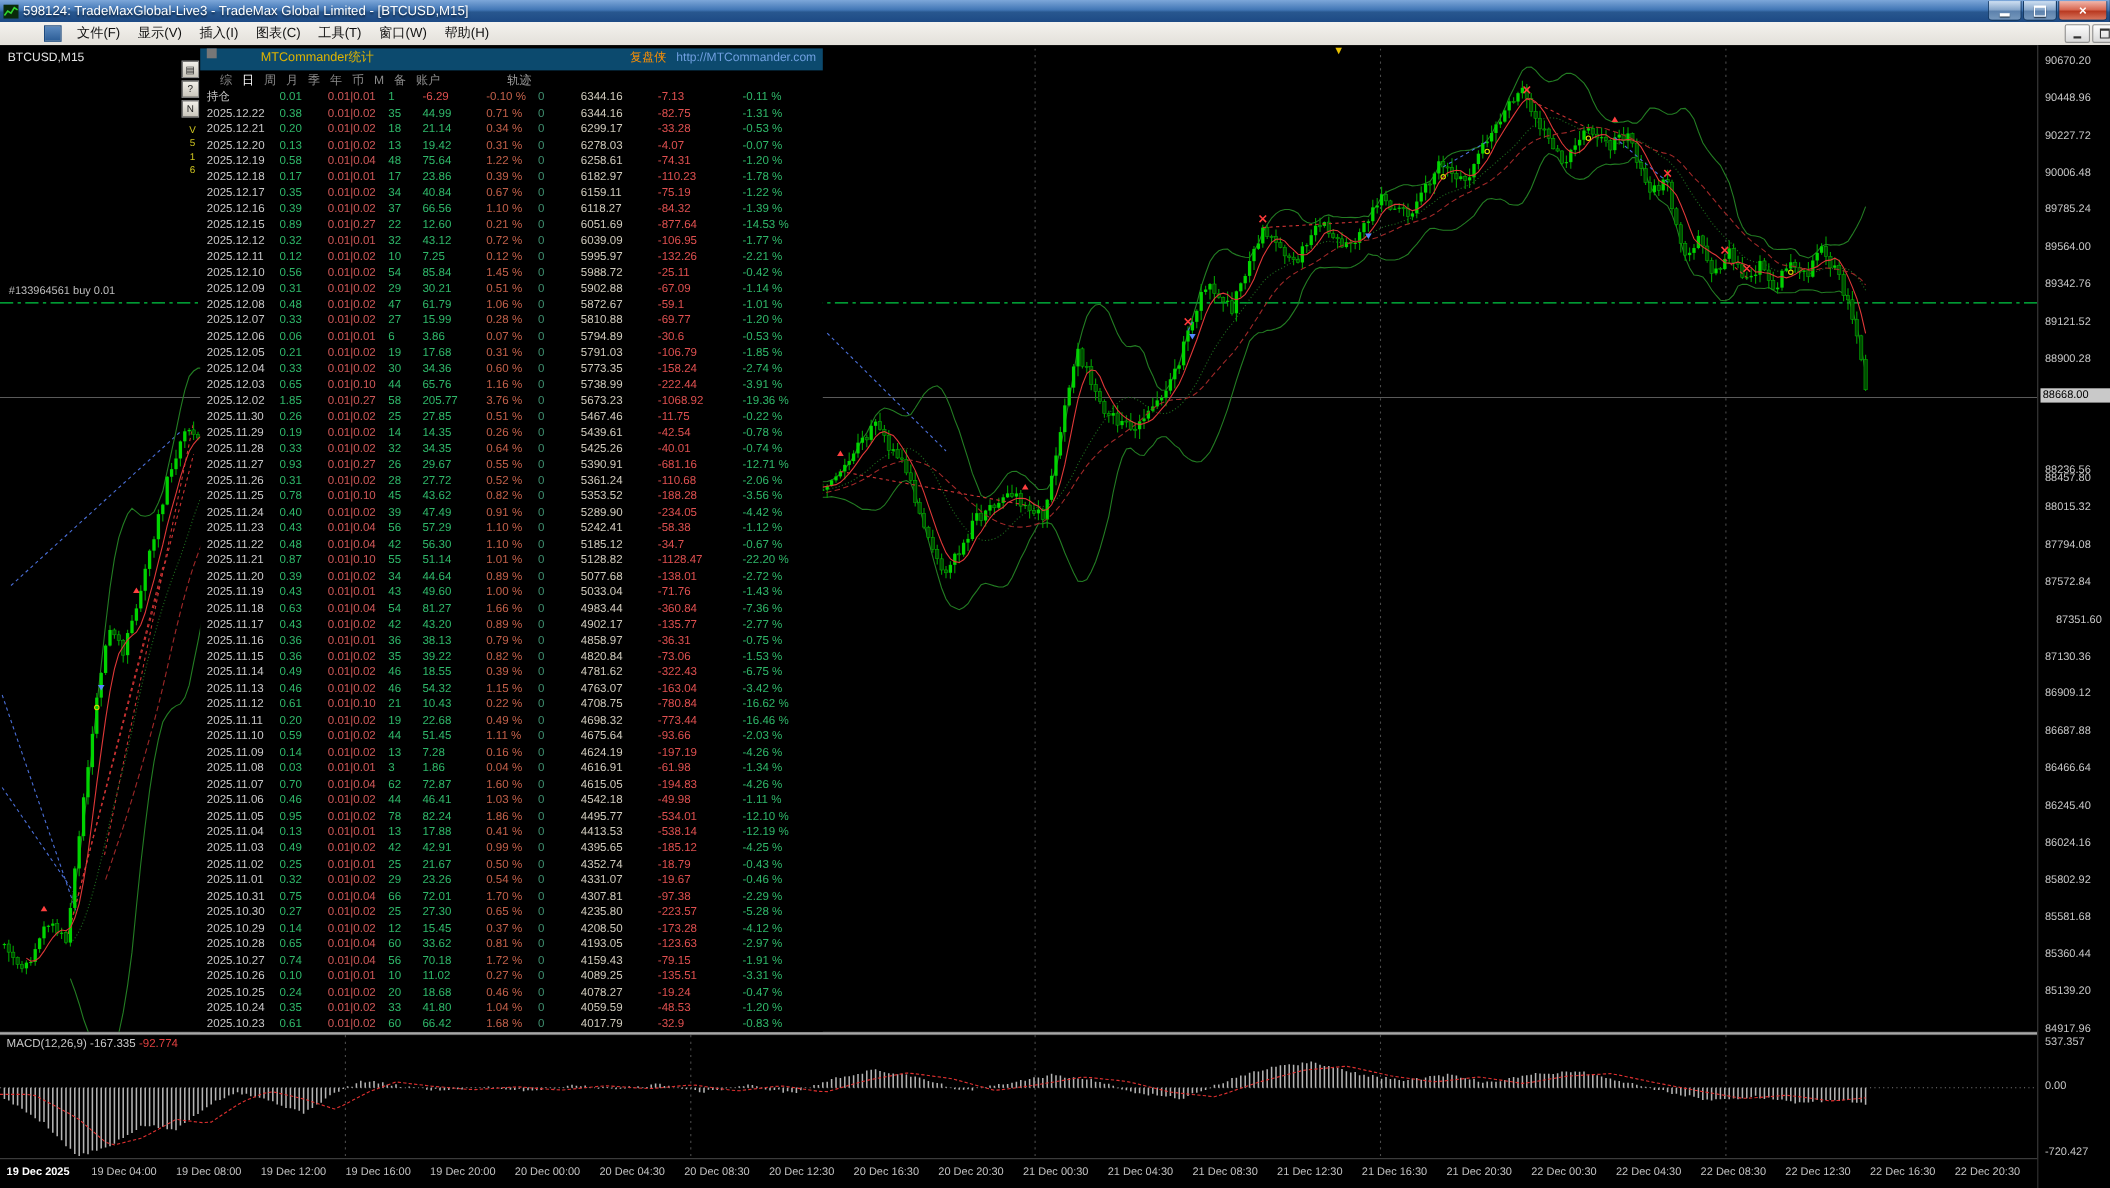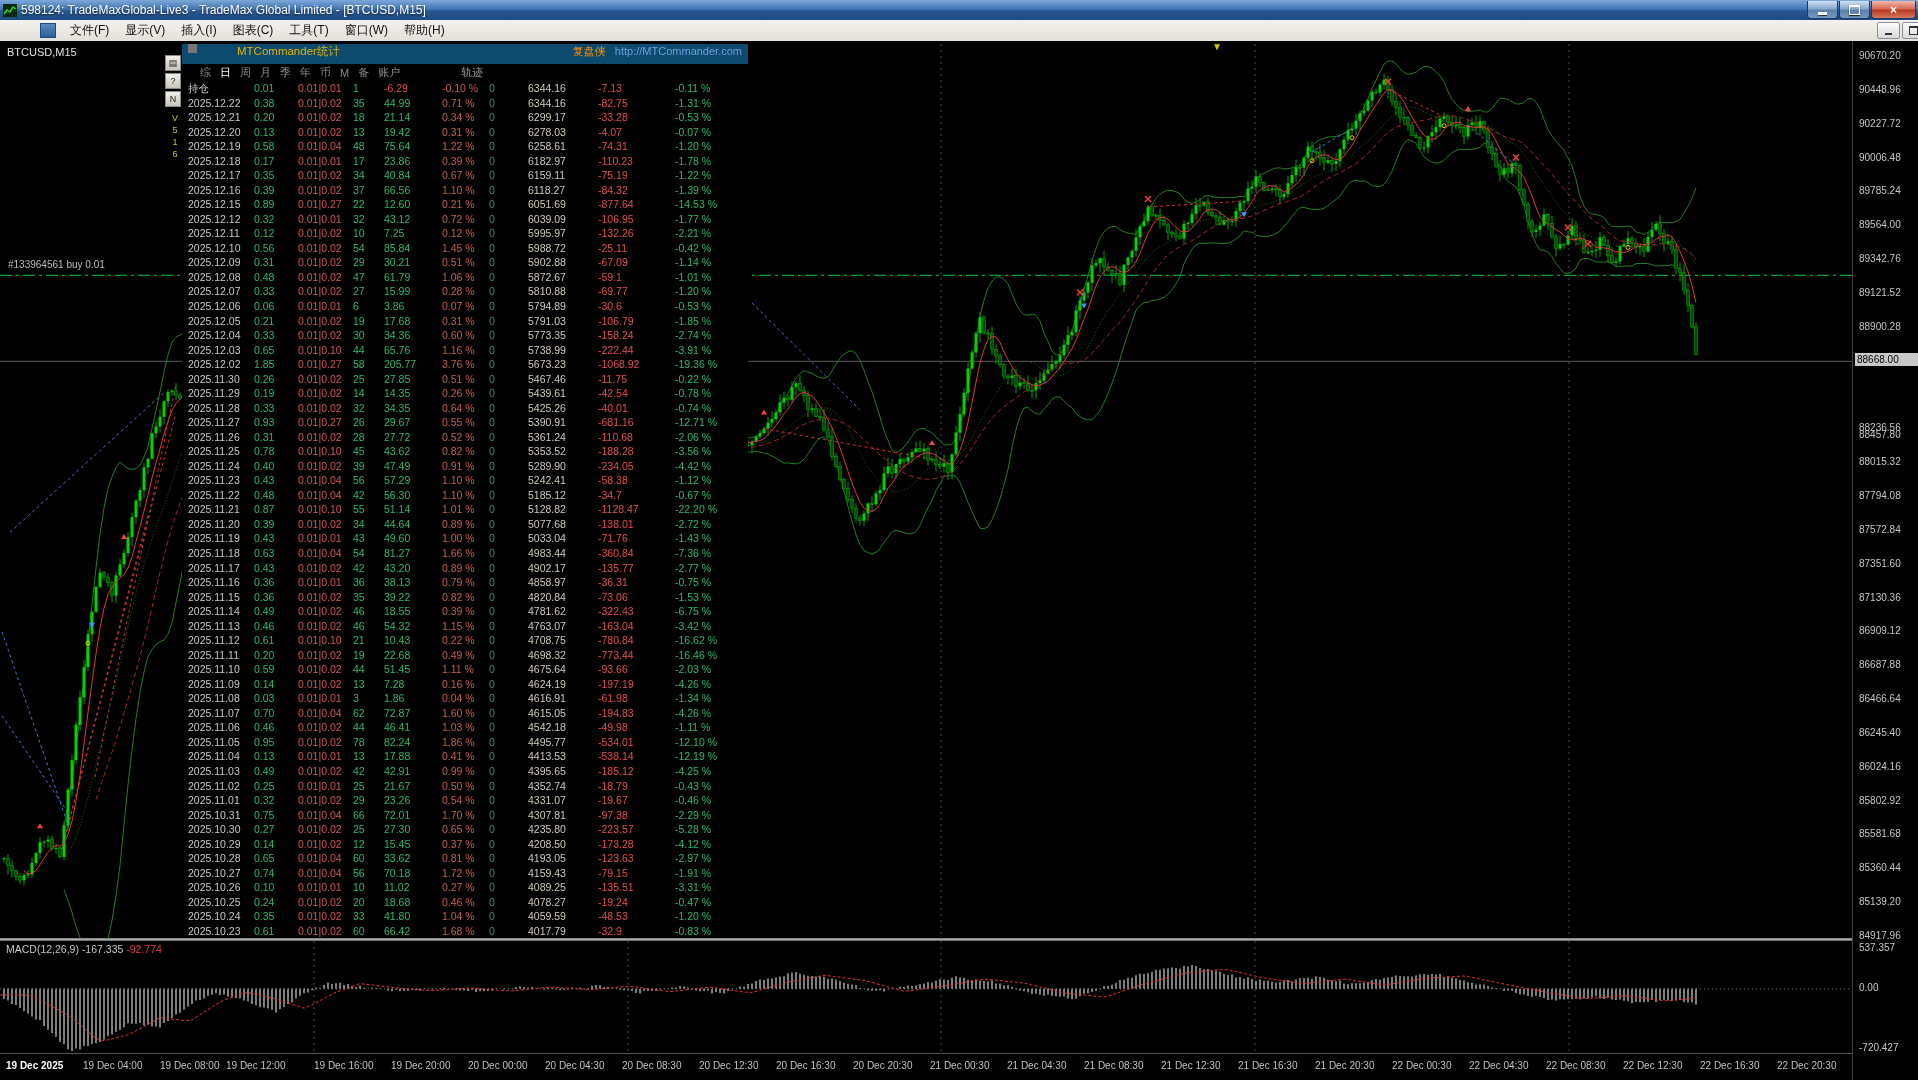--- a/index.html
+++ b/index.html
@@ -2233,7 +2233,7 @@
         <div class="pl" style="top: 415.152px;">88015.32</div>
         <div class="pl" style="top: 448.998px;">87794.08</div>
         <div class="pl" style="top: 482.844px;">87572.84</div>
-        <div class="pl" style="top: 516.69px;">87351.60</div>
+        <div class="pl" style="top: 516.69px; margin-left: 10px;">87351.60</div>
         <div class="pl" style="top: 550.536px;">87130.36</div>
         <div class="pl" style="top: 584.382px;">86909.12</div>
         <div class="pl" style="top: 618.228px;">86687.88</div>

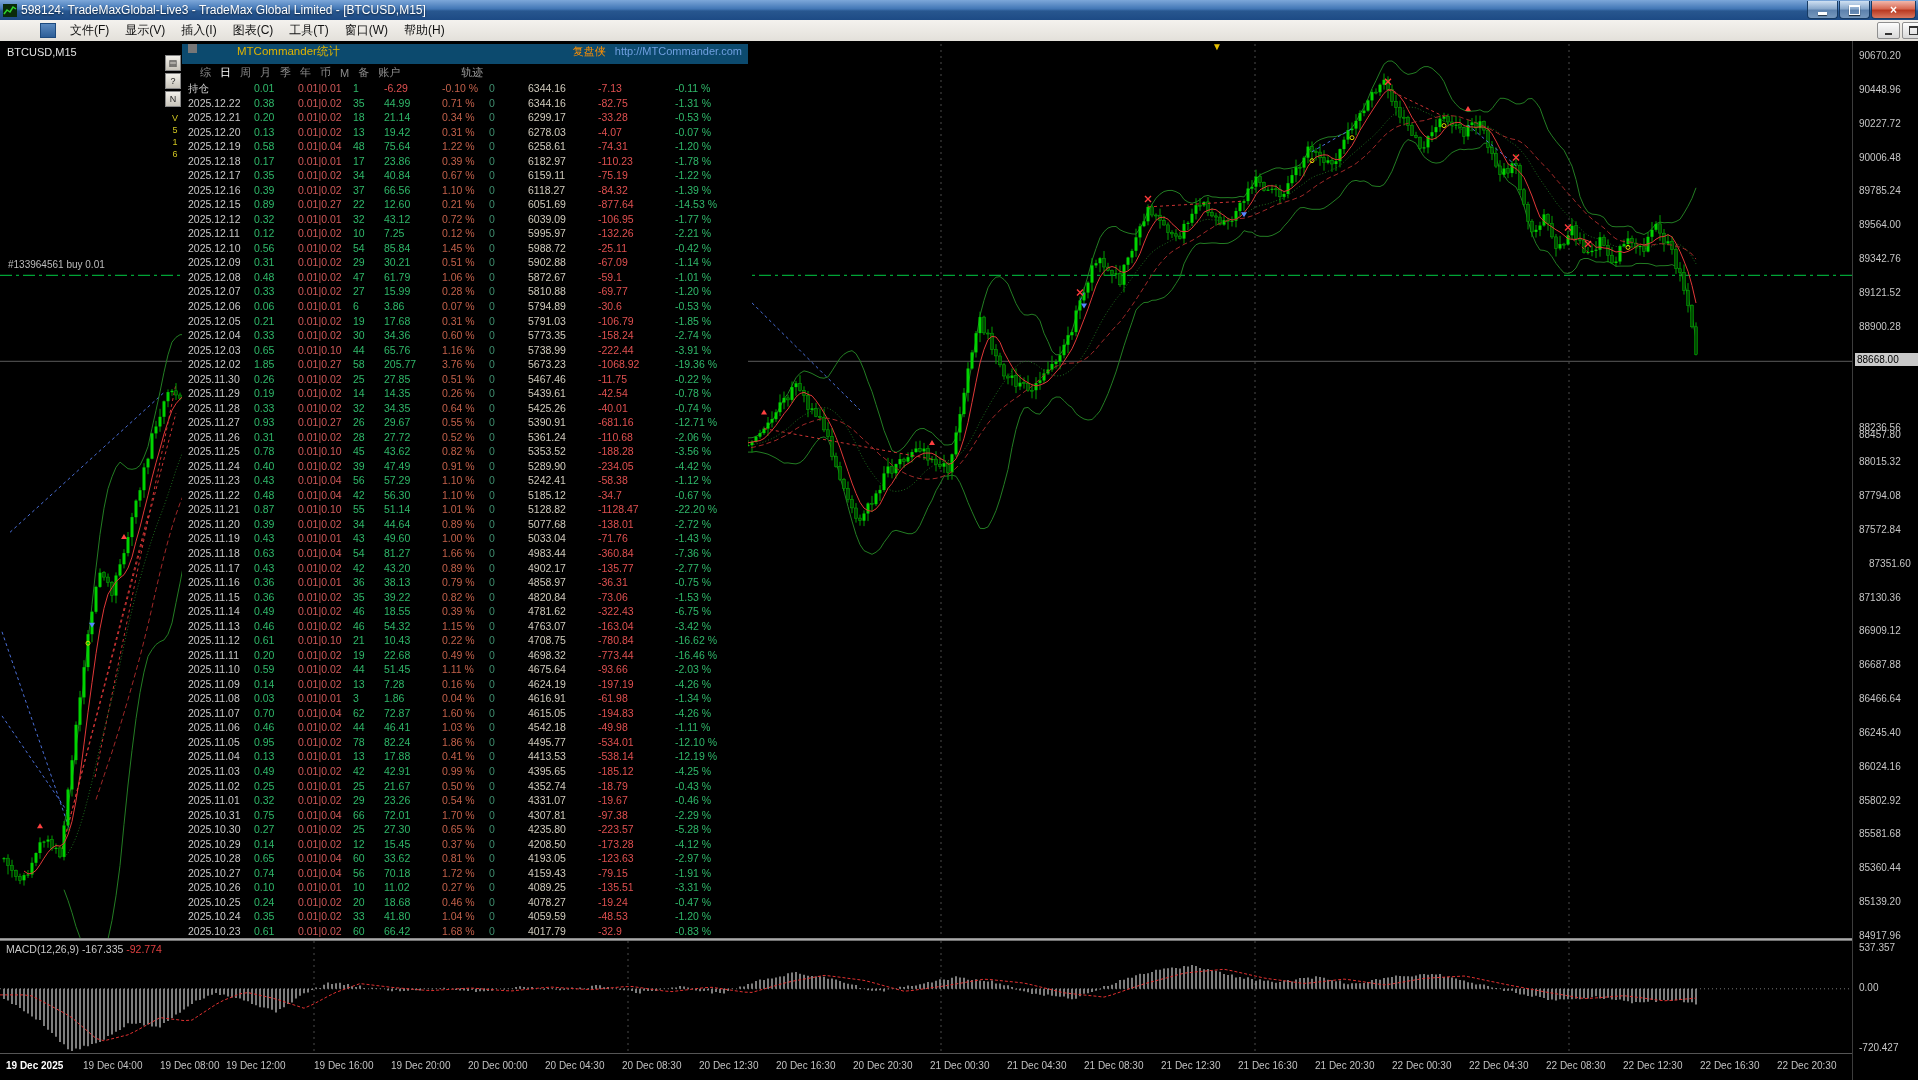--- a/index.html
+++ b/index.html
@@ -2254,7 +2254,7 @@
         <span class="tl first" style="left: 6px;">19 Dec 2025</span>
         <span class="tl" style="left: 83px;">19 Dec 04:00</span>
         <span class="tl" style="left: 160px;">19 Dec 08:00</span>
-        <span class="tl" style="left: 226px;">19 Dec 12:00</span>
+        <span class="tl" style="left: 237px;">19 Dec 12:00</span>
         <span class="tl" style="left: 314px;">19 Dec 16:00</span>
         <span class="tl" style="left: 391px;">19 Dec 20:00</span>
         <span class="tl" style="left: 468px;">20 Dec 00:00</span>

